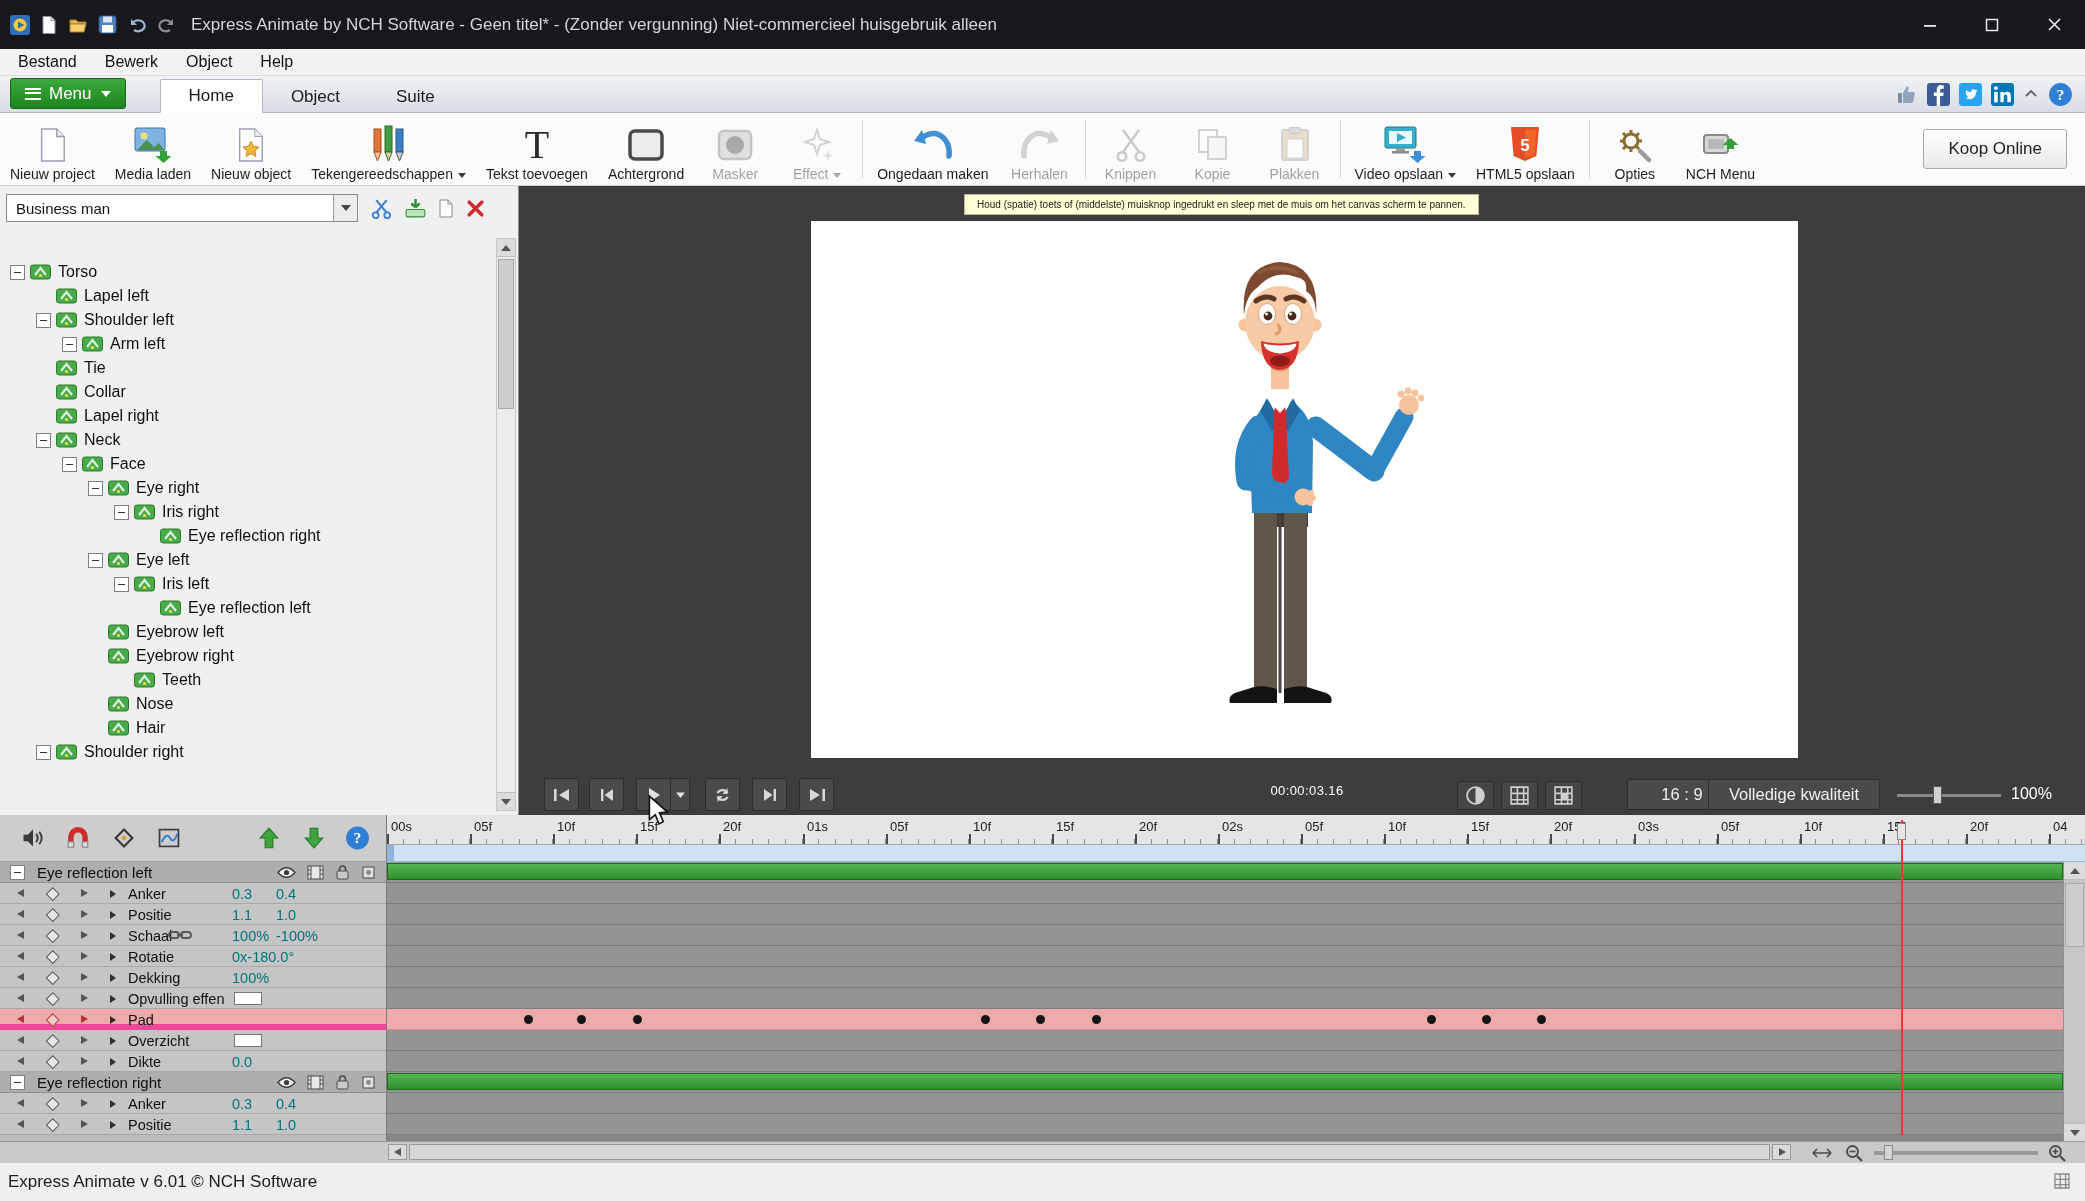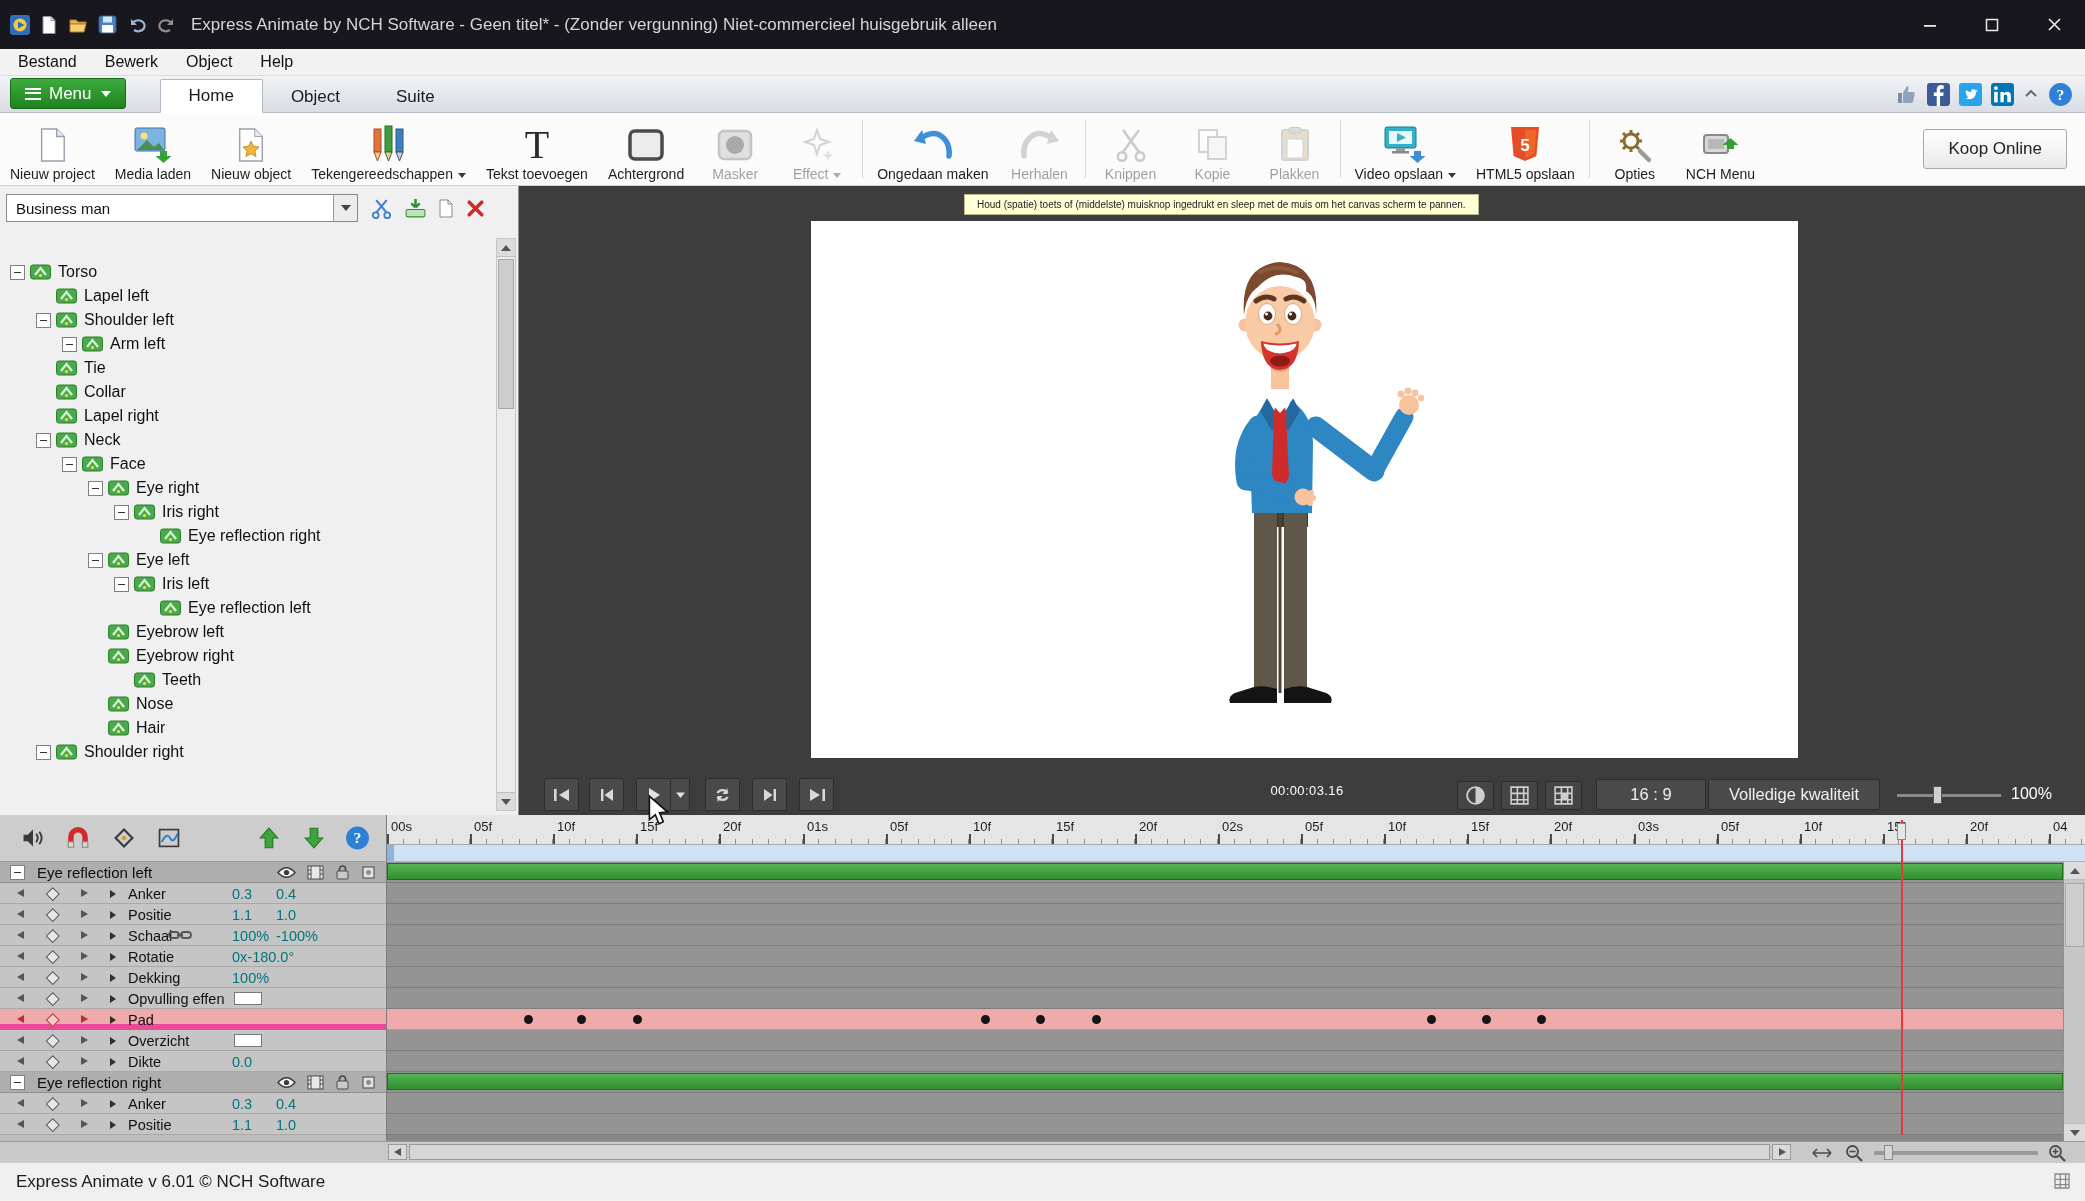--- a/index.html
+++ b/index.html
@@ -852,7 +852,7 @@
           </div>
         <div class="ptime">00:00:03.16</div>
         <span id="view-icons"></span>
-        <div class="dbtn" style="left:1077px;width:110px">16 : 9</div>
+        <div class="dbtn" style="left:1108px;width:110px">16 : 9</div>
         <div class="dbtn" style="left:1189px;width:172px">Volledige kwaliteit</div>
         <div class="ztrack"></div>
         <div class="zthumb"></div>

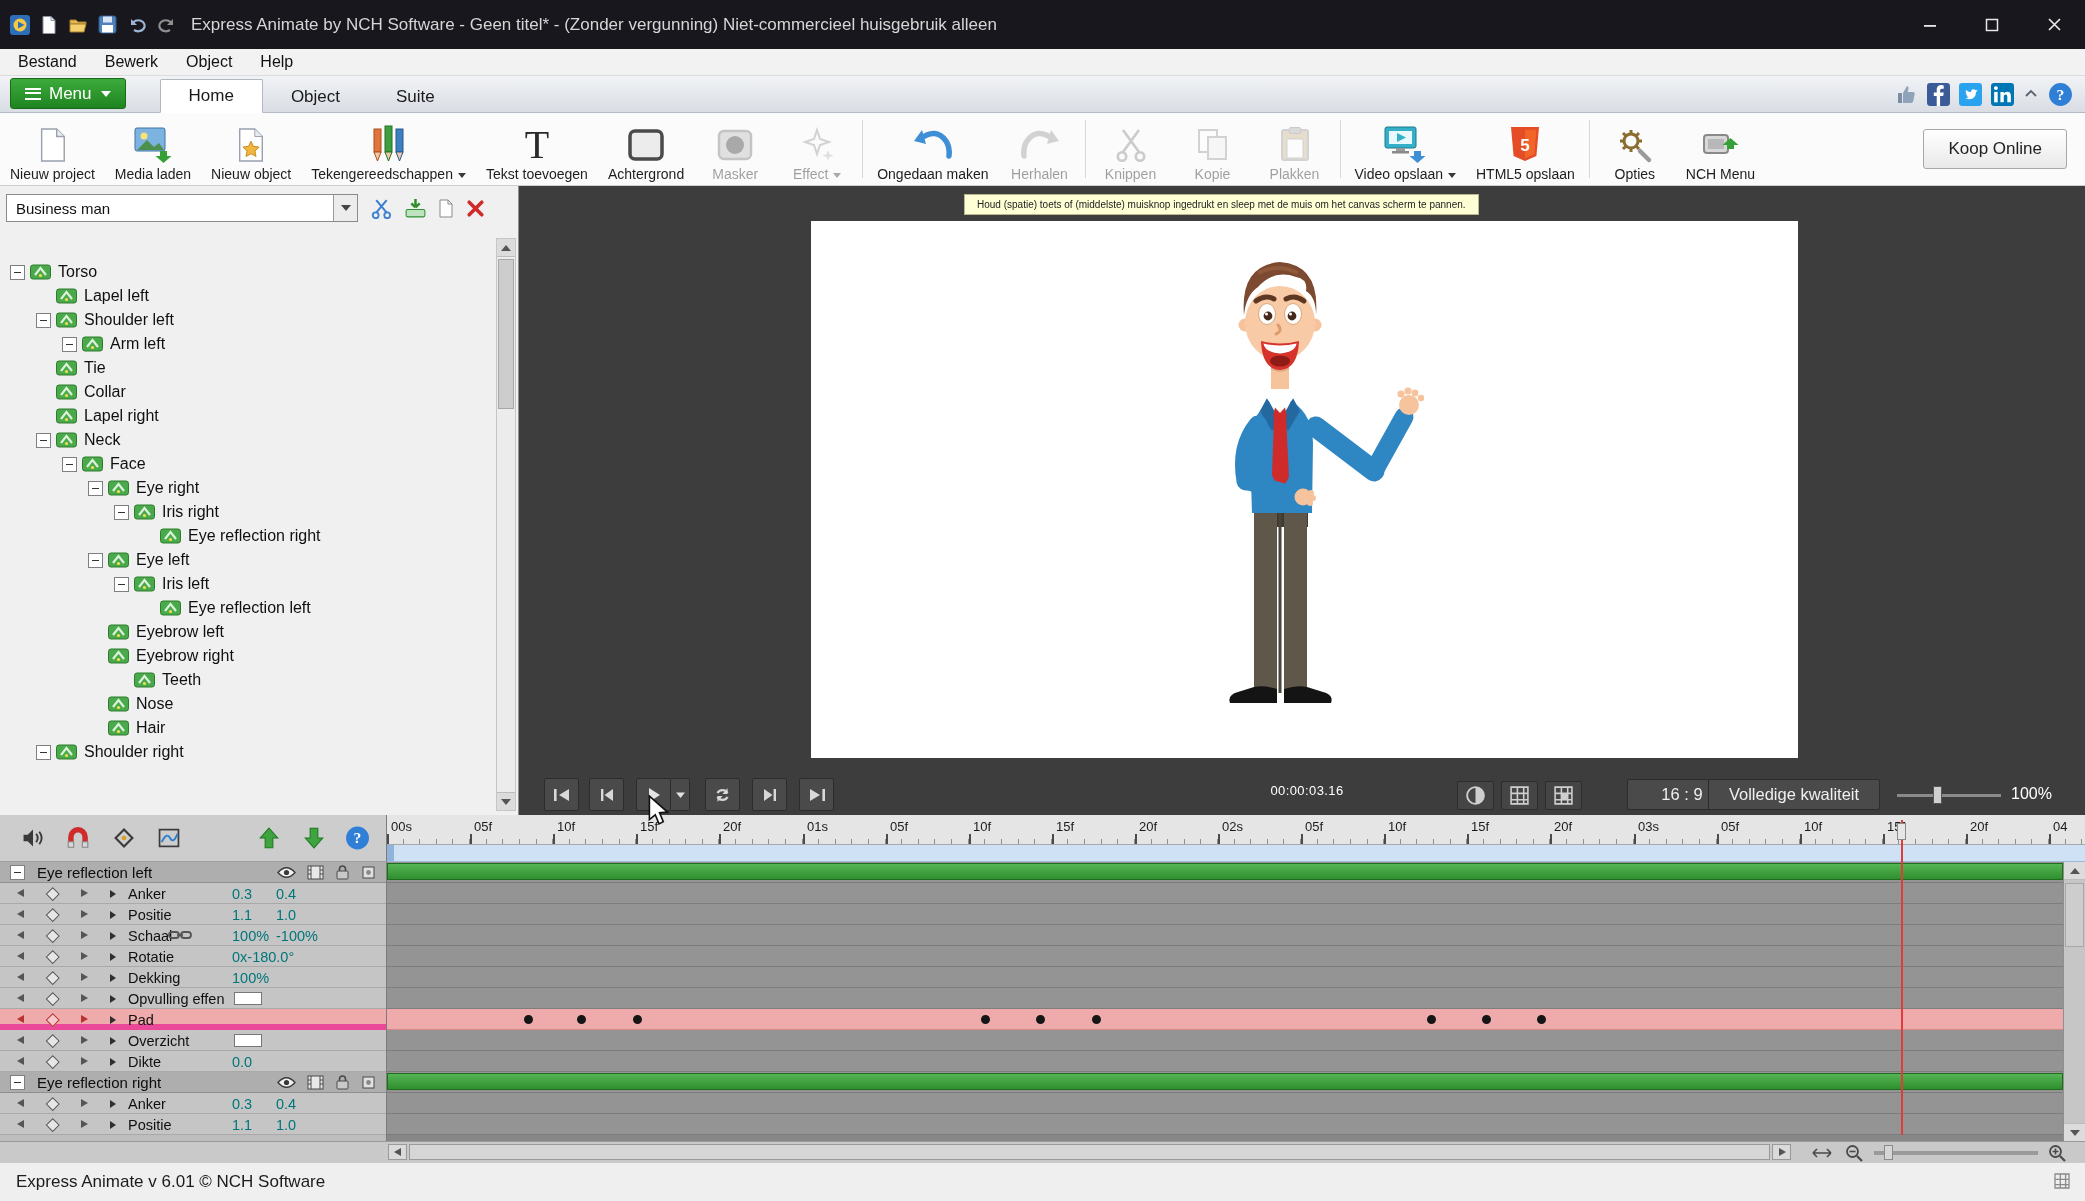--- a/index.html
+++ b/index.html
@@ -138,7 +138,7 @@
 
   
   .statusbar{height:39px;background:#efefef;border-top:1px solid #cbcbcb;display:flex;align-items:center;font-size:17px;color:#1c1c1c;position:relative}
-  .statusbar .stext{margin-left:16px}
+  .statusbar .stext{margin-left:8px}
   .grip{position:absolute;right:14px;top:9px}
 </style>
 </head>

